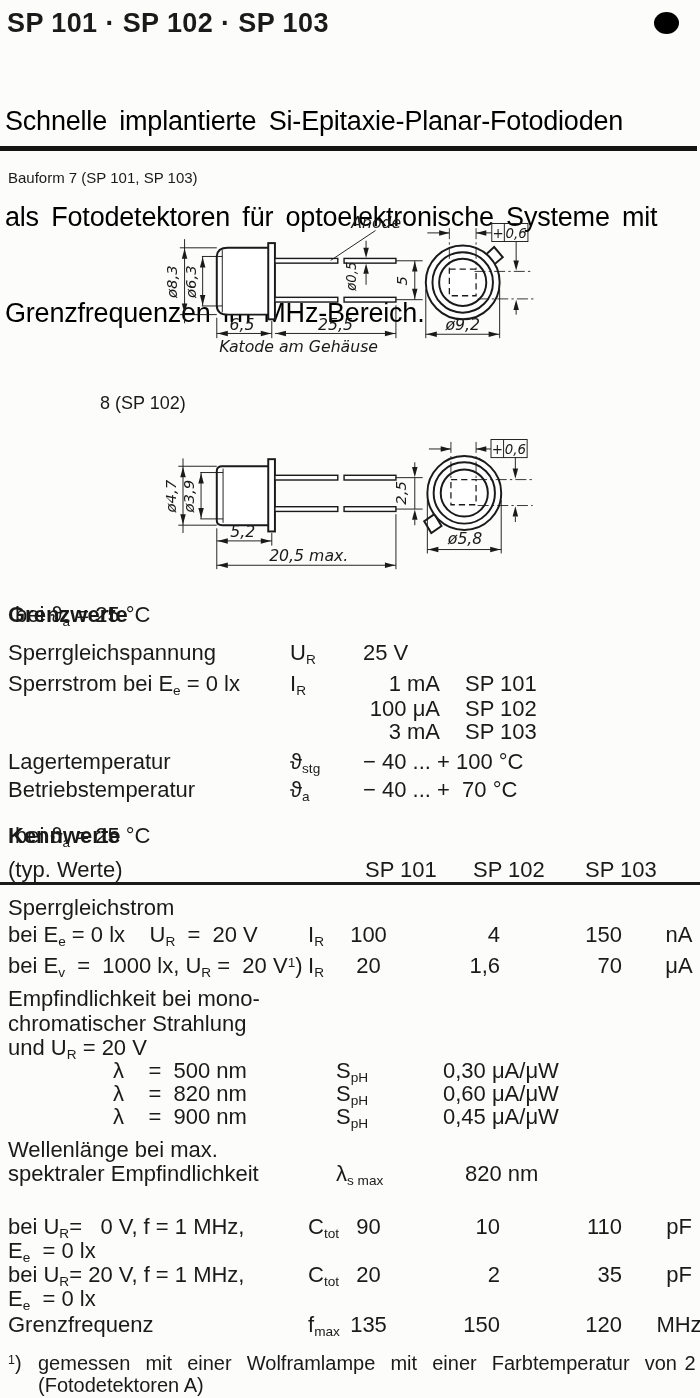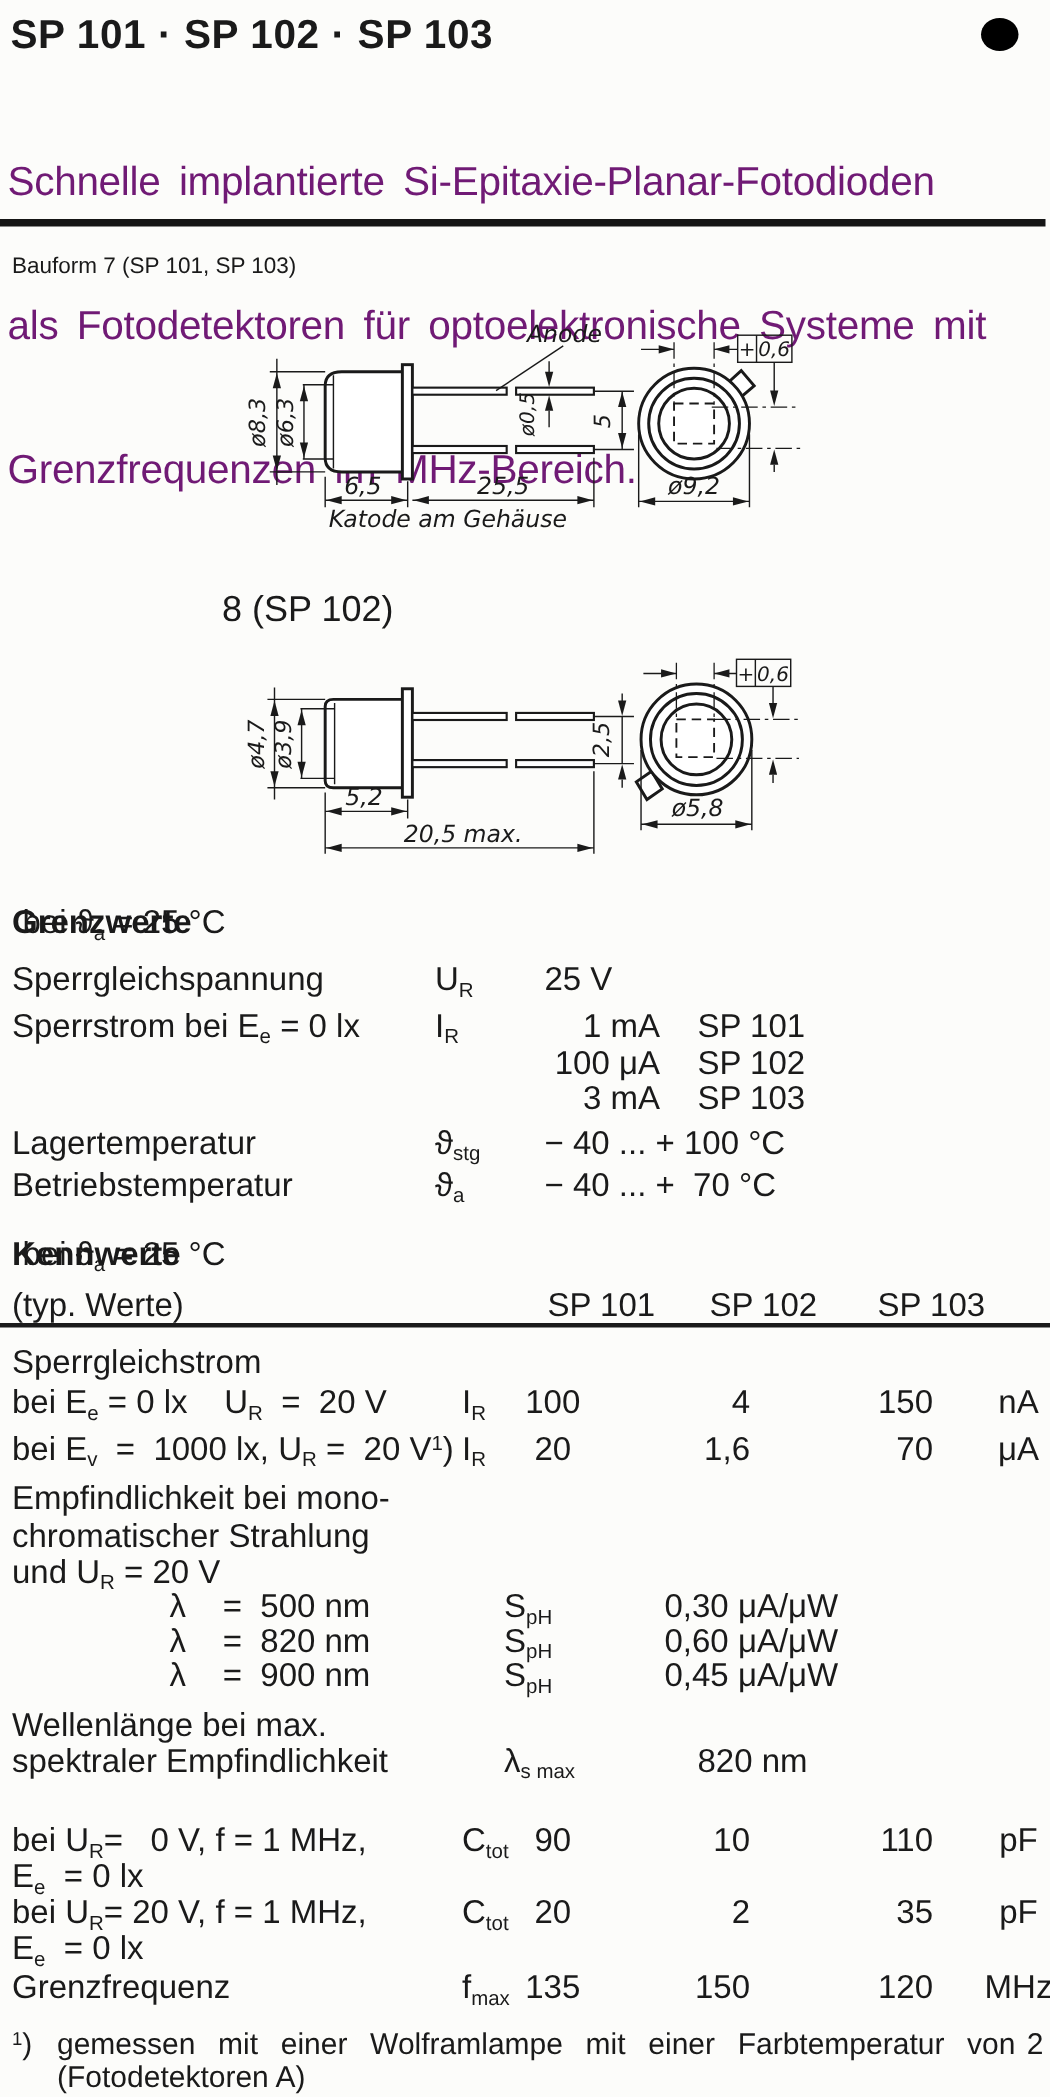--- a/index.html
+++ b/index.html
@@ -13,7 +13,7 @@
   .title{left:7px;top:8px;font-size:27px;font-weight:700;letter-spacing:0.4px;}
   .dot{left:654px;top:12px;width:25px;height:22px;border-radius:50%;background:#000;}
   .subtitle{left:5px;top:41px;width:692px;font-size:27px;line-height:32px;
-            letter-spacing:-0.2px;word-spacing:5px;color:#701a75;}
+            letter-spacing:-0.2px;word-spacing:5px;color:#000000;}
   .rule-top{left:0;top:146px;width:697px;height:5px;background:#151515;}
   .rule-mid{left:0;top:882px;width:700px;height:3px;background:#1b1b1b;}
 

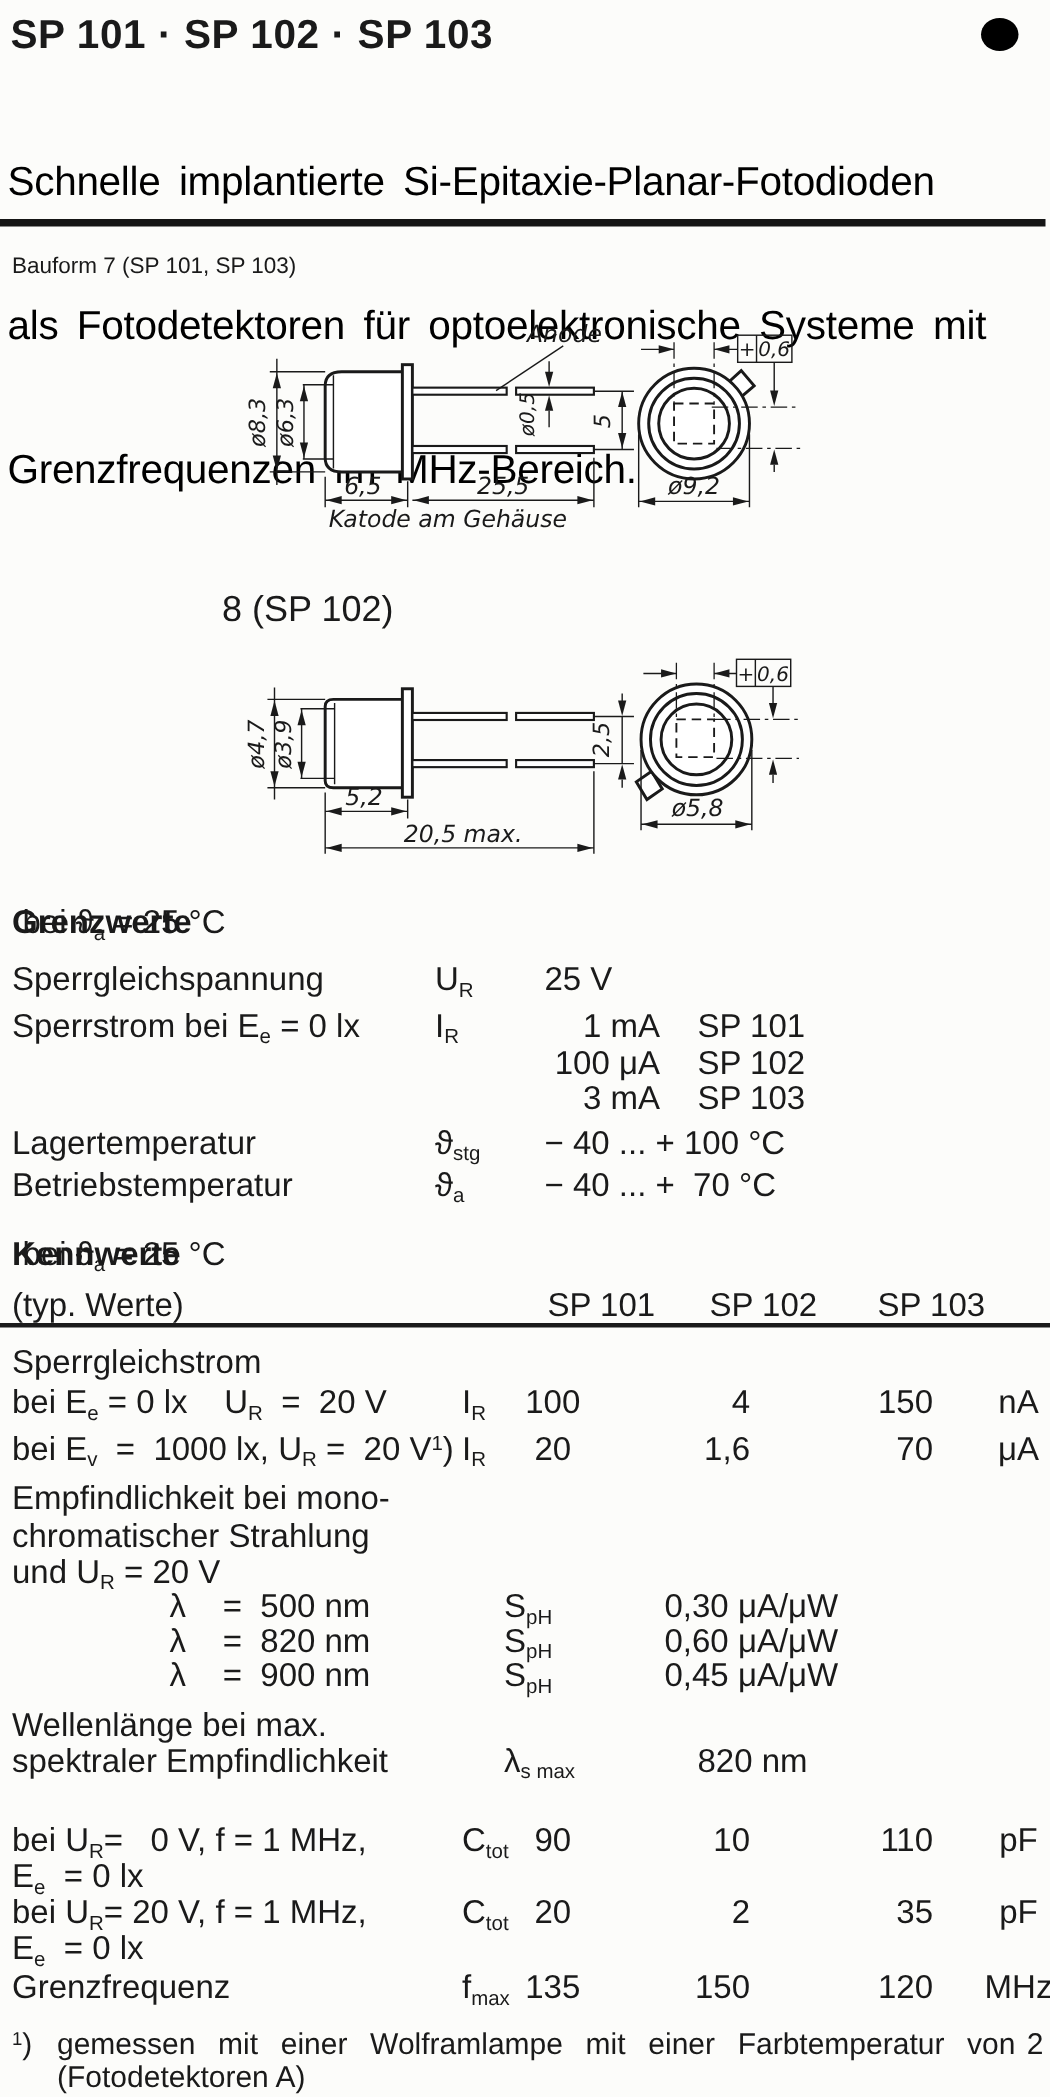--- a/index.html
+++ b/index.html
@@ -18,7 +18,7 @@
   .rule-mid{left:0;top:882px;width:700px;height:3px;background:#1b1b1b;}
 
   .cap1{left:8px;top:169px;font-size:15px;}
-  .cap2{left:100px;top:393px;font-size:24px;margin-left:48px;}
+  .cap2{left:100px;top:393px;font-size:18px;}
 
   .row{left:0;width:700px;height:27px;font-size:22px;line-height:26px;}
   .row span{position:absolute;white-space:pre;}

